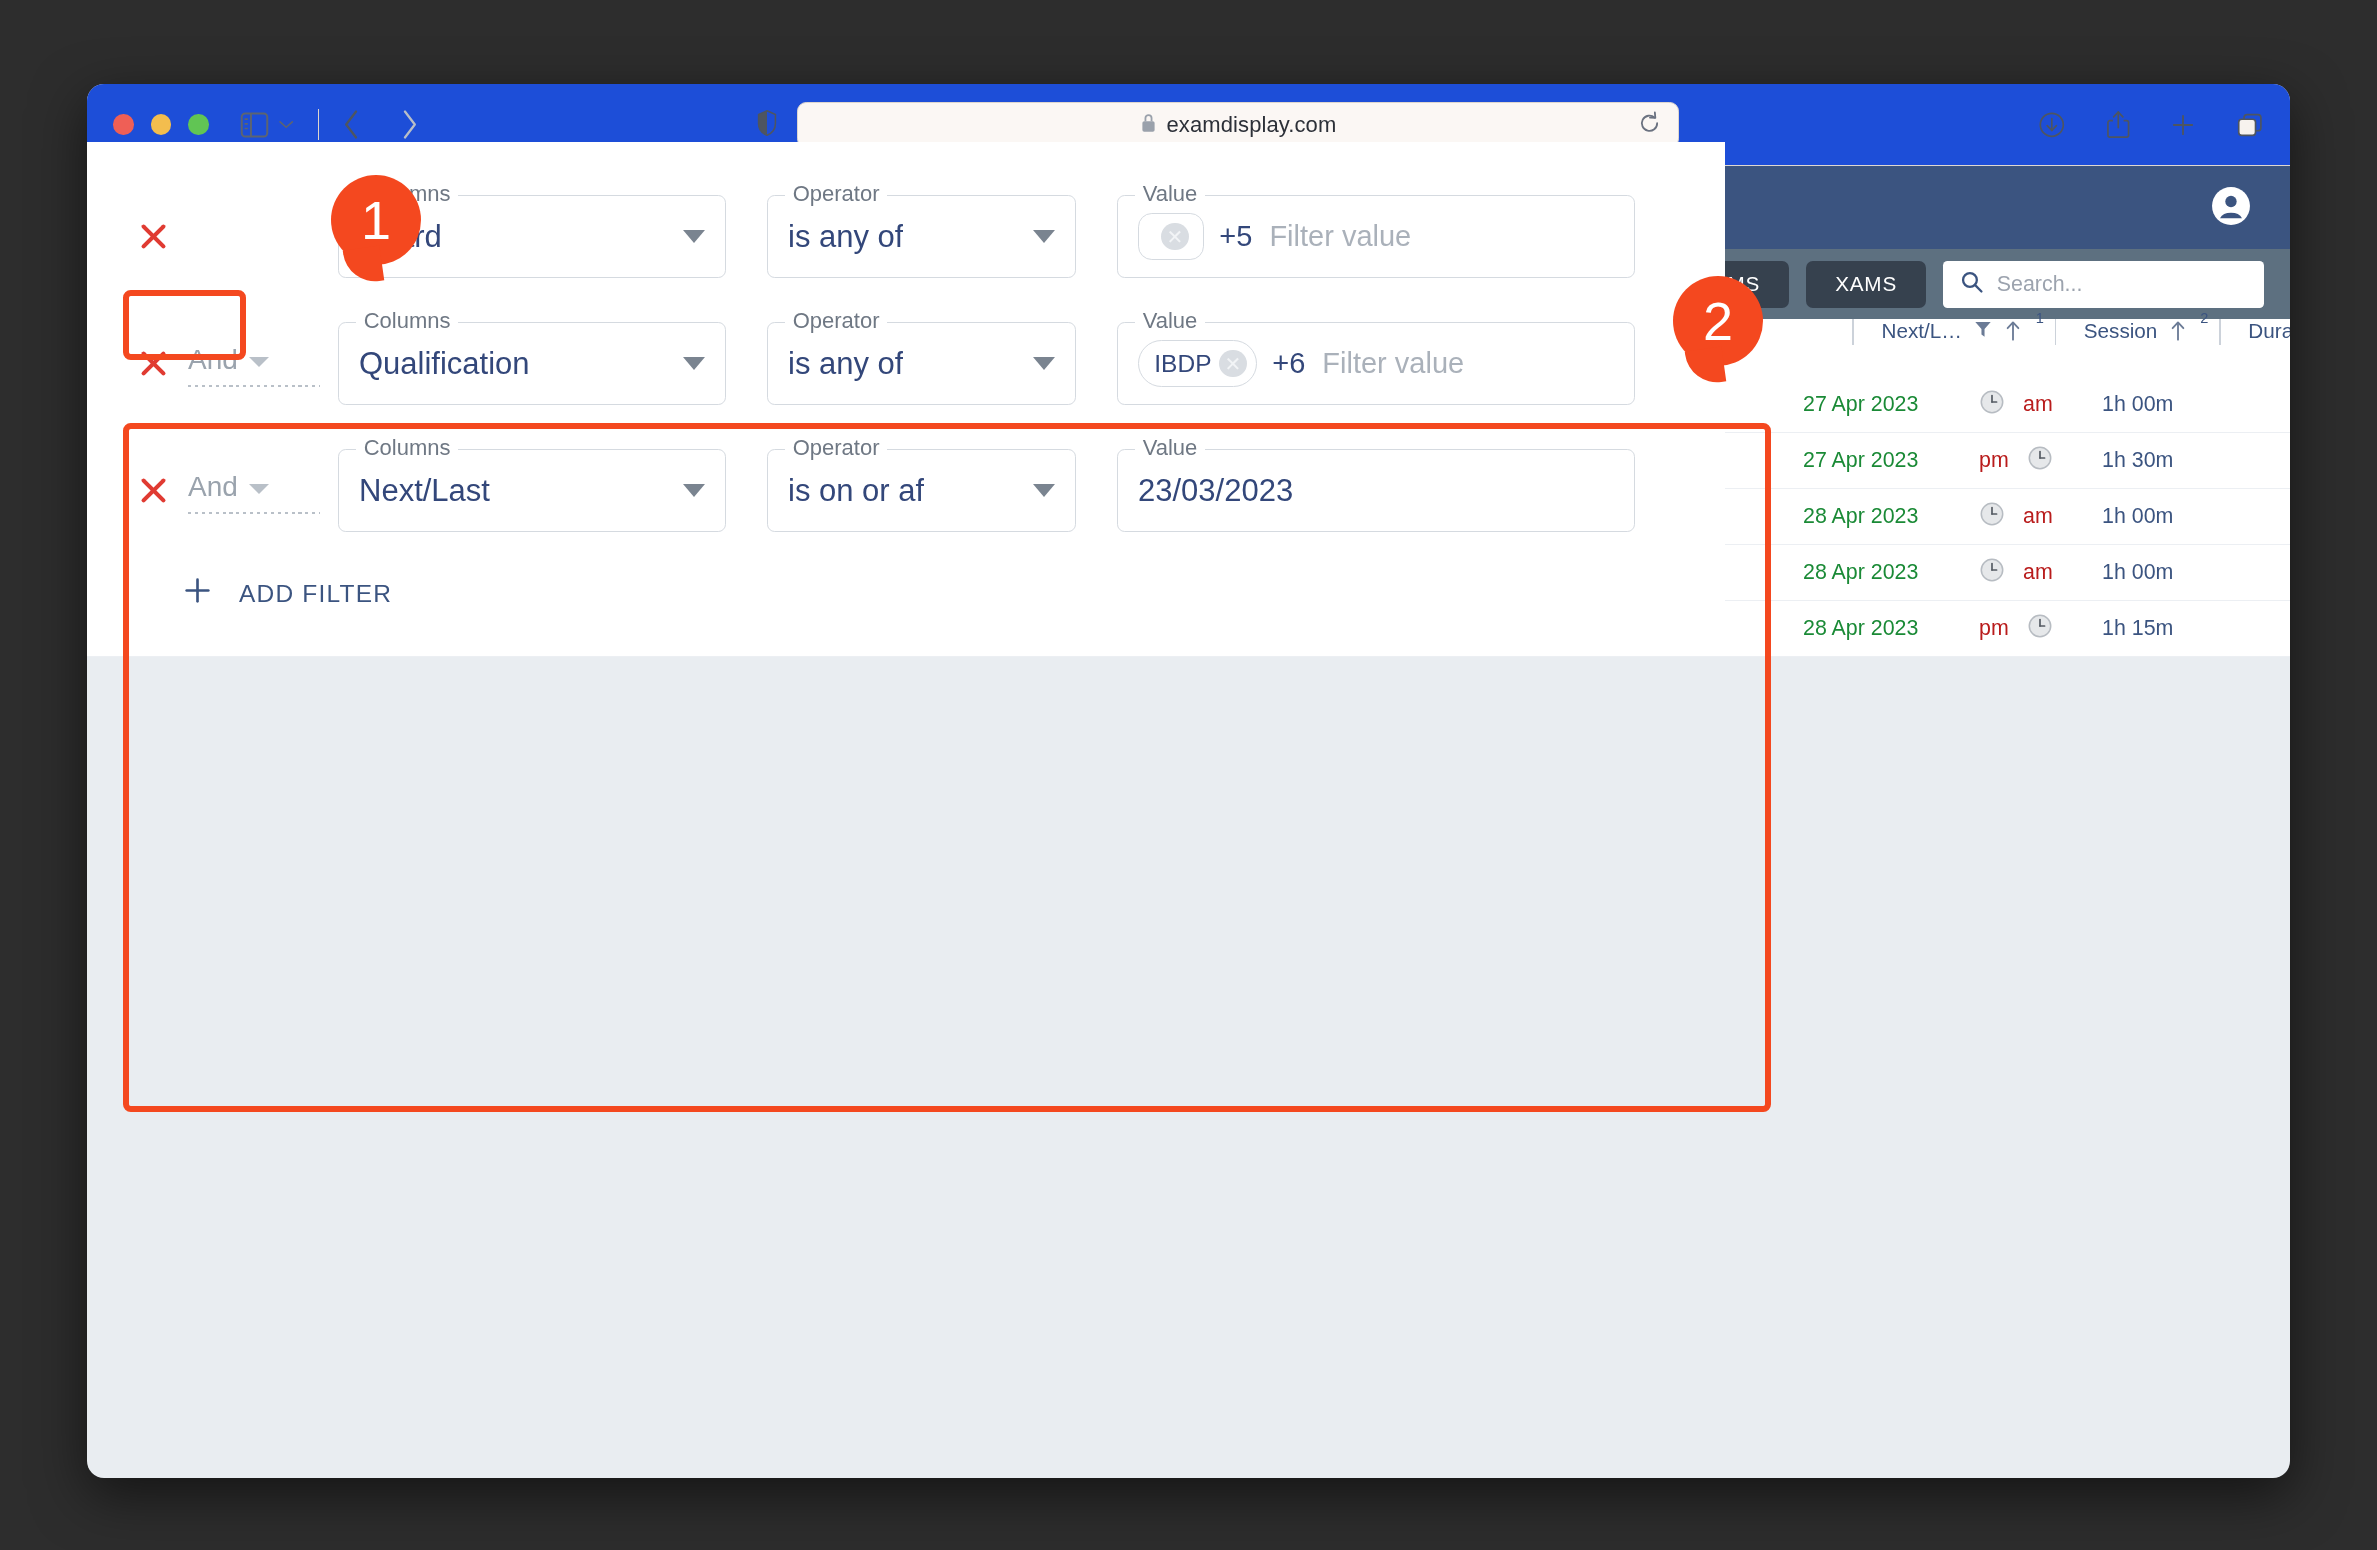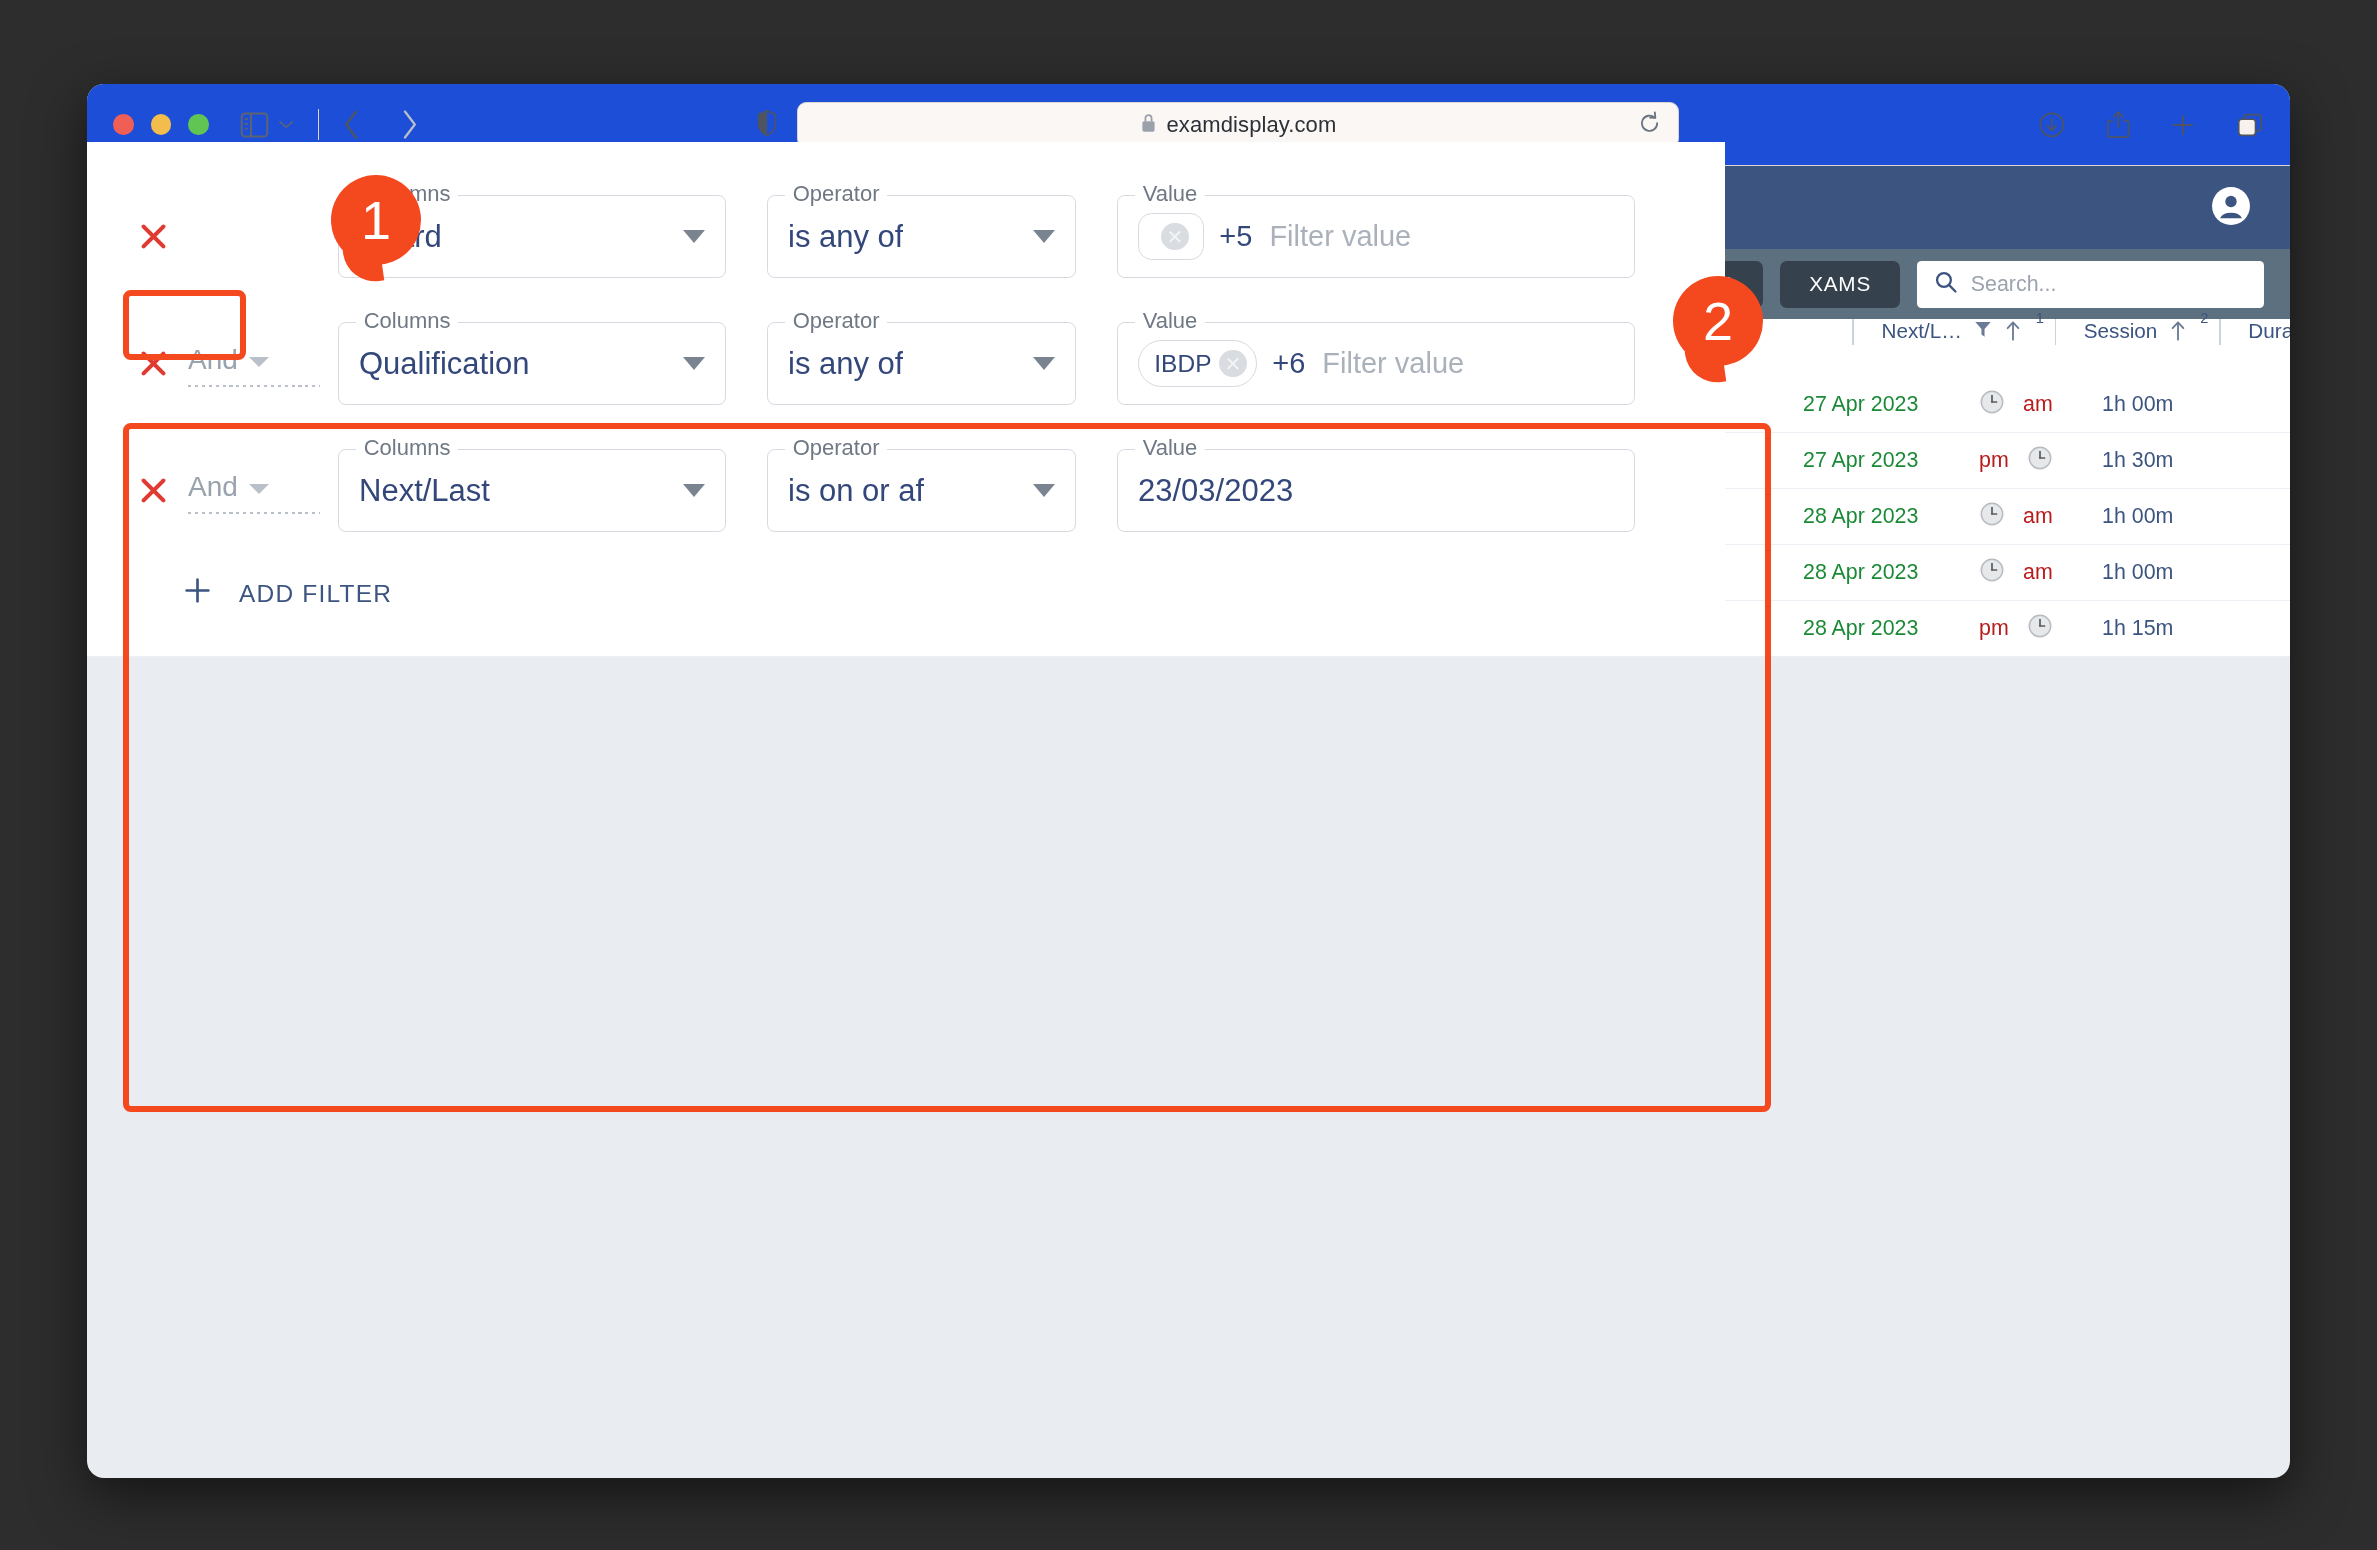--- a/index.html
+++ b/index.html
@@ -79,7 +79,7 @@
     white-space: nowrap;
   }
   .searchbox {
-    background: #fff; border-radius: 4.6px; height: 47px; width: 347px;
+    background: #fff; border-radius: 4.6px; height: 47px; width: 321px;
     display: flex; align-items: center; gap: 12.3px; padding: 0 17px;
   }
   .searchbox .ph { color: #9ca3ae; font-size: 21.4px; }

